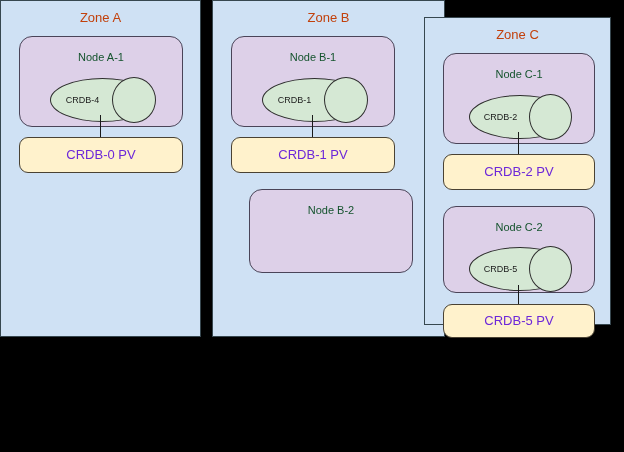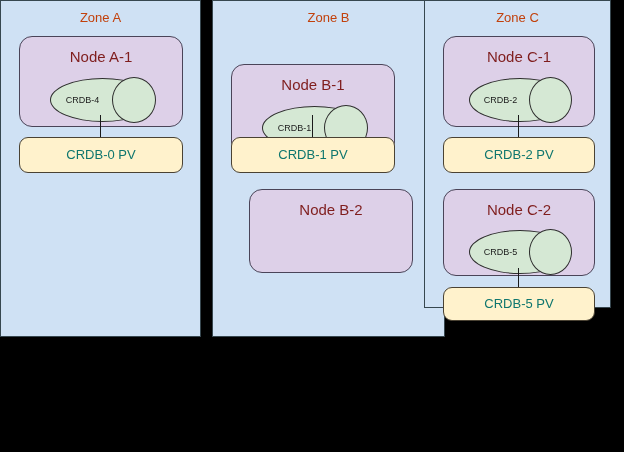--- a/index.html
+++ b/index.html
@@ -173,7 +173,7 @@
     </div>
   </div>
 
-  <div class="zone" style="left:424px; top:0px; width:187px; height:308px;">
+  <div class="zone" style="left:424px; top:17px; width:187px; height:308px;">
     <div class="zone-label">Zone C</div>
 
     <div class="node" style="left:18px; top:35px; width:152px; height:91px;padding-left:44px;">

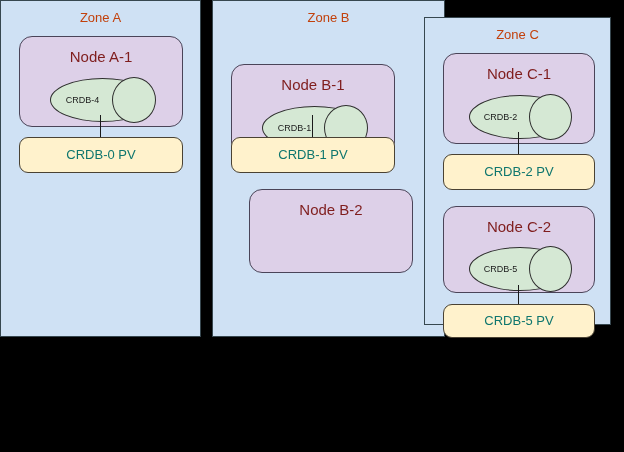--- a/index.html
+++ b/index.html
@@ -57,8 +57,8 @@
     right: 0;
     top: 12px;
     text-align: center;
-    font-size: 15px;
-    color: #7f1d1d;
+    font-size: 11px;
+    color: #14532d;
     line-height: 16px;
   }
 

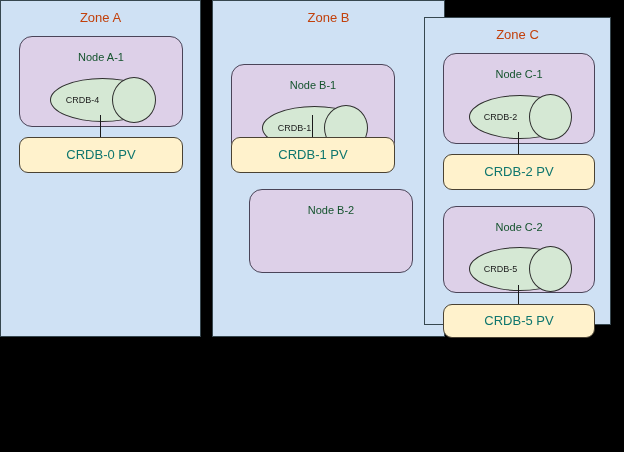--- a/index.html
+++ b/index.html
@@ -152,7 +152,7 @@
   <div class="zone" style="left:212px; top:0px; width:233px; height:337px;">
     <div class="zone-label">Zone B</div>
 
-    <div class="node" style="left:18px; top:35px; width:164px; height:91px;margin-top:28px;">
+    <div class="node" style="left:18px; top:35px; width:164px; height:91px;">
       <div class="node-label">Node B-1</div>
 
       <div class="cylinder" style="left:30px; top:41px; width:105px; height:44px;">

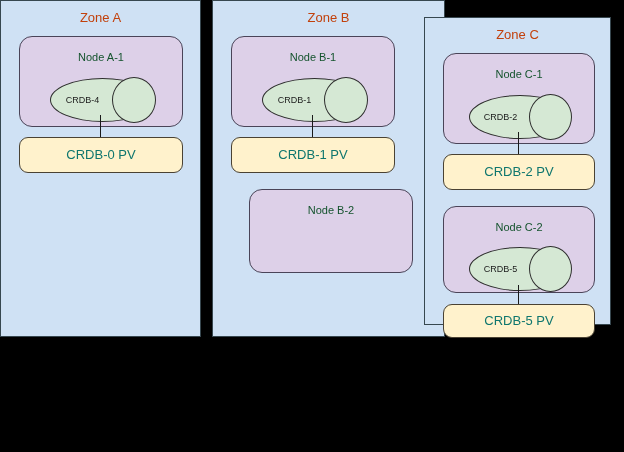--- a/index.html
+++ b/index.html
@@ -113,7 +113,7 @@
   }
   .pv-label {
     font-size: 13px;
-    color: #0f766e;
+    color: #6d28d9;
     line-height: 16px;
   }
 

